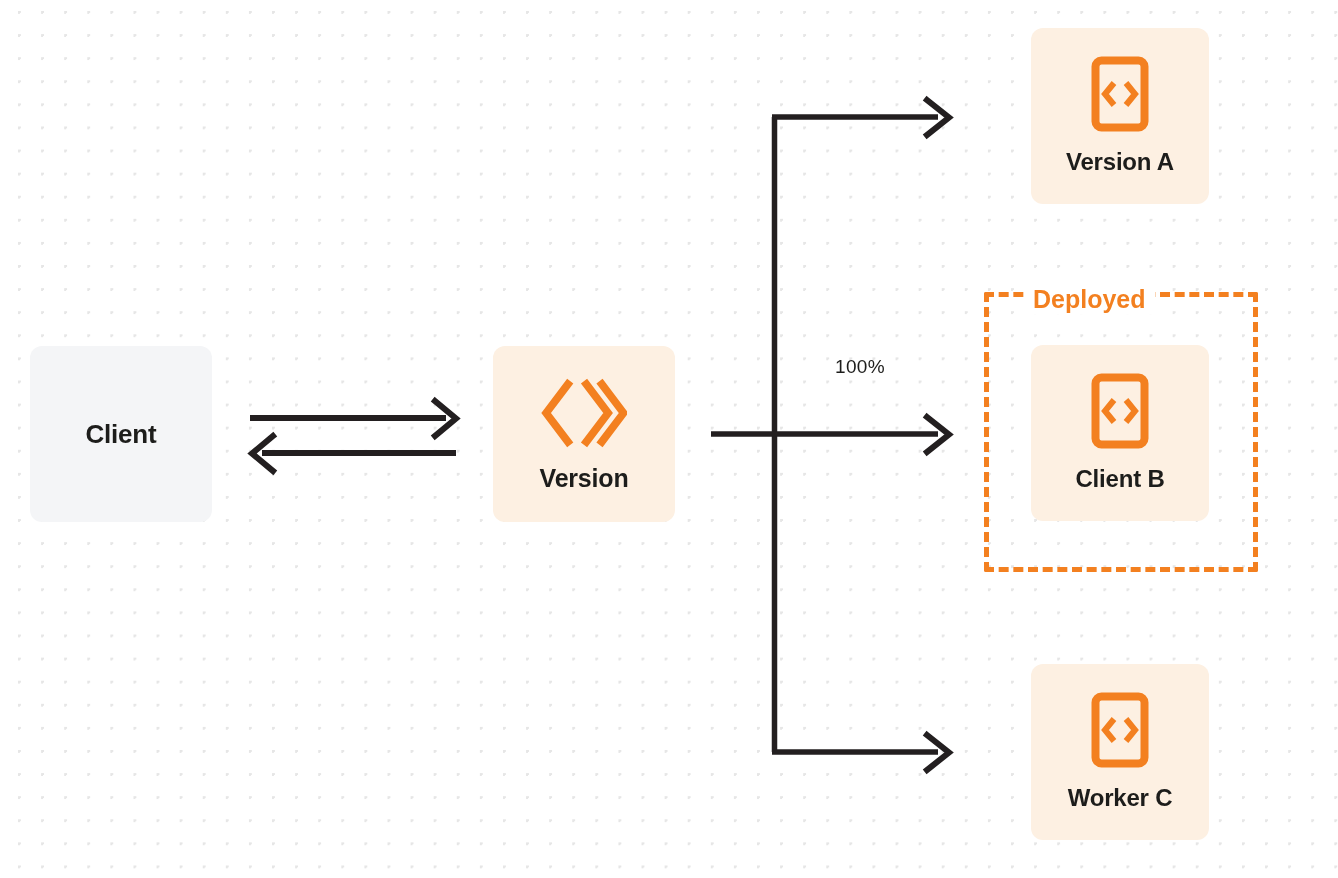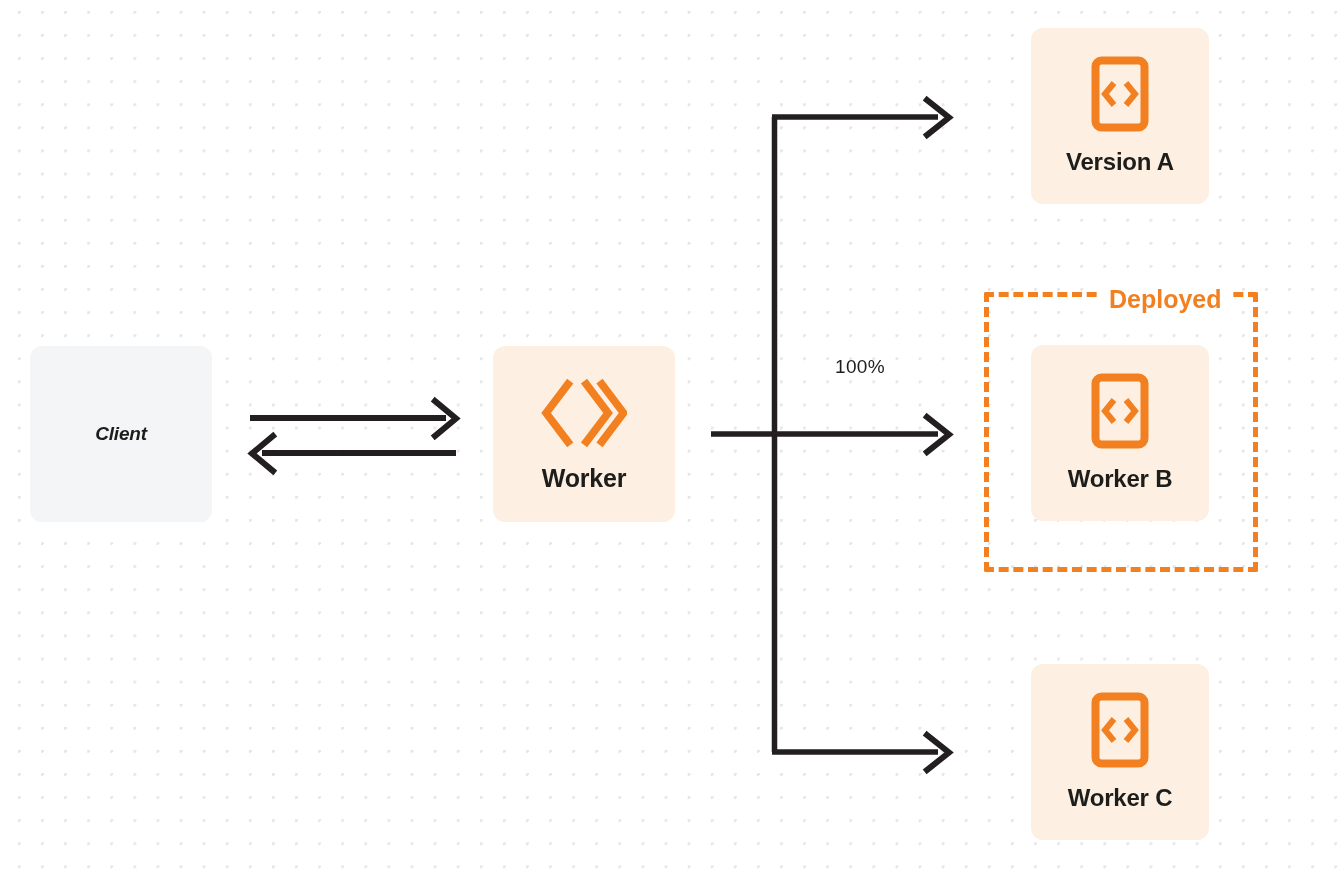--- a/index.html
+++ b/index.html
@@ -93,7 +93,7 @@
   }
   .deployed-label {
     position: absolute;
-    left: 1100px;
+    left: 1024px;
     top: 284px;
     background: #ffffff;
     padding: 0 9px;

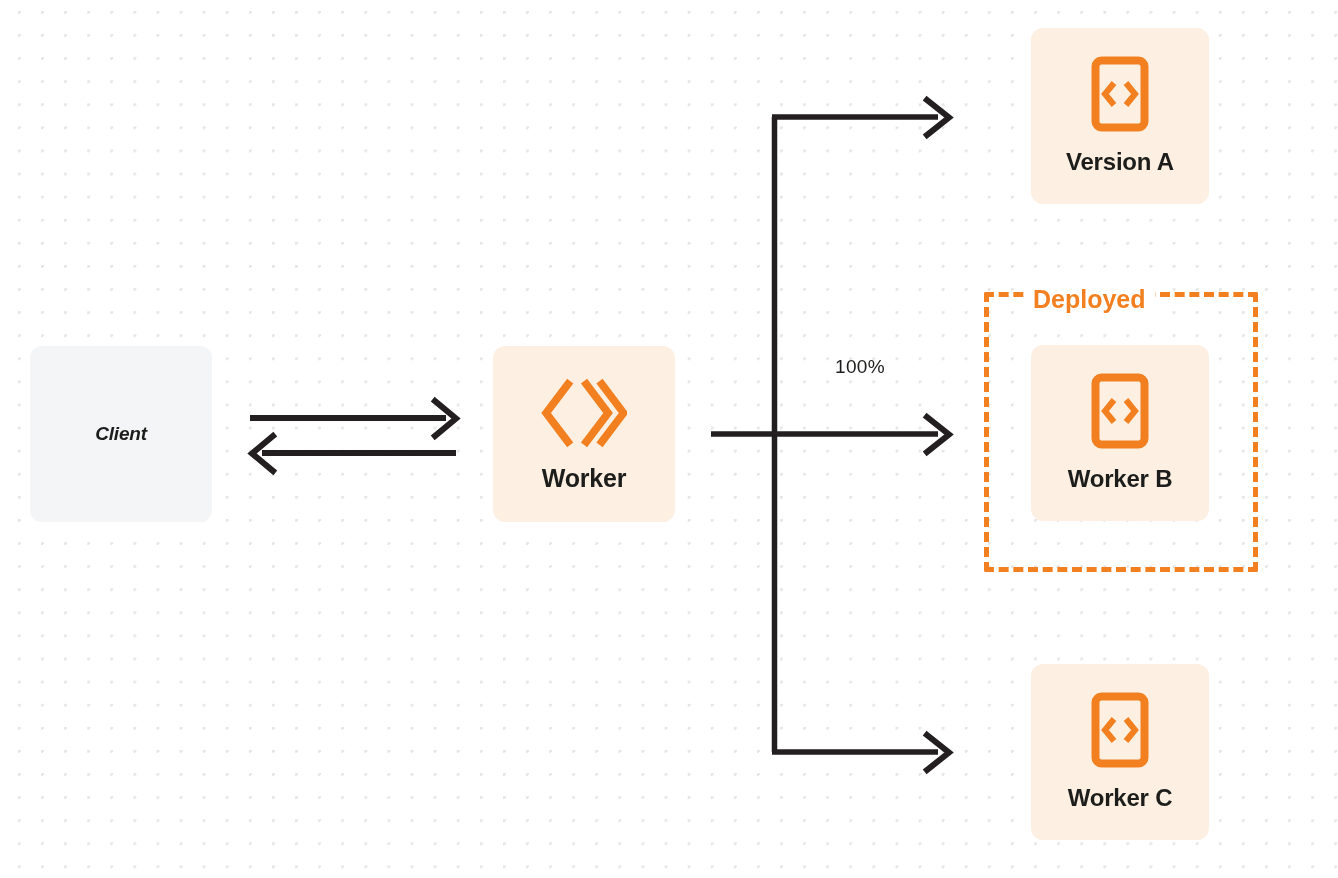--- a/index.html
+++ b/index.html
@@ -47,7 +47,7 @@
     height: 176px;
     background: #f4f5f7;
   }
-  .client-box .node-label { font-size: 19px; font-style: italic; }
+  .client-box .node-label { font-size: 26px; }
 
   
   .worker-box {

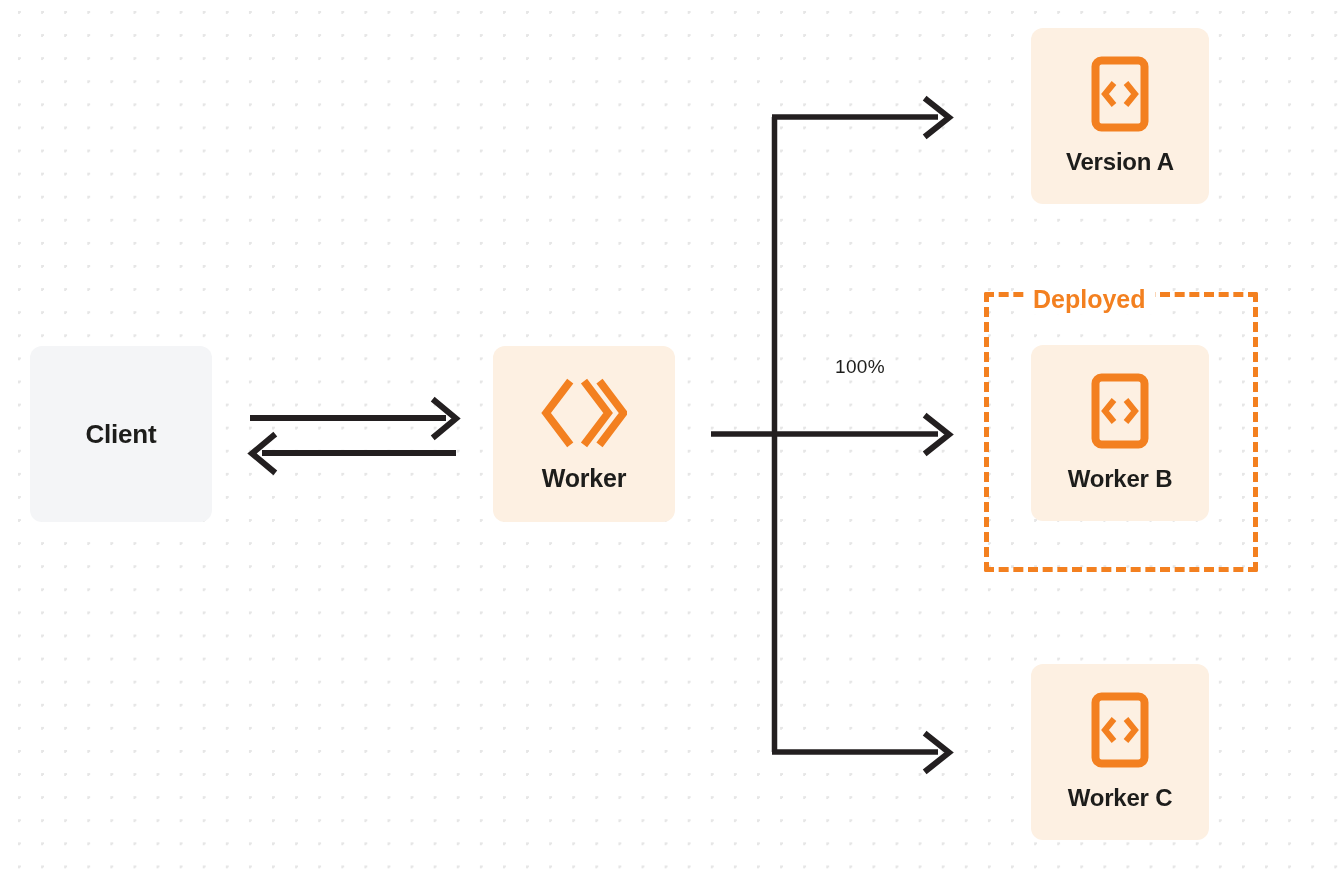--- a/index.html
+++ b/index.html
@@ -180,7 +180,7 @@
         <path d="M68 6 L 96 43 L 68 80" stroke="#f38020" stroke-width="9" stroke-linecap="butt" stroke-linejoin="miter" fill="none"></path>
       </svg>
     </span>
-    <span class="node-label">Worker</span>
+    <span class="node-label">Version</span>
   </div>
 
   <div class="node version-box version-a">

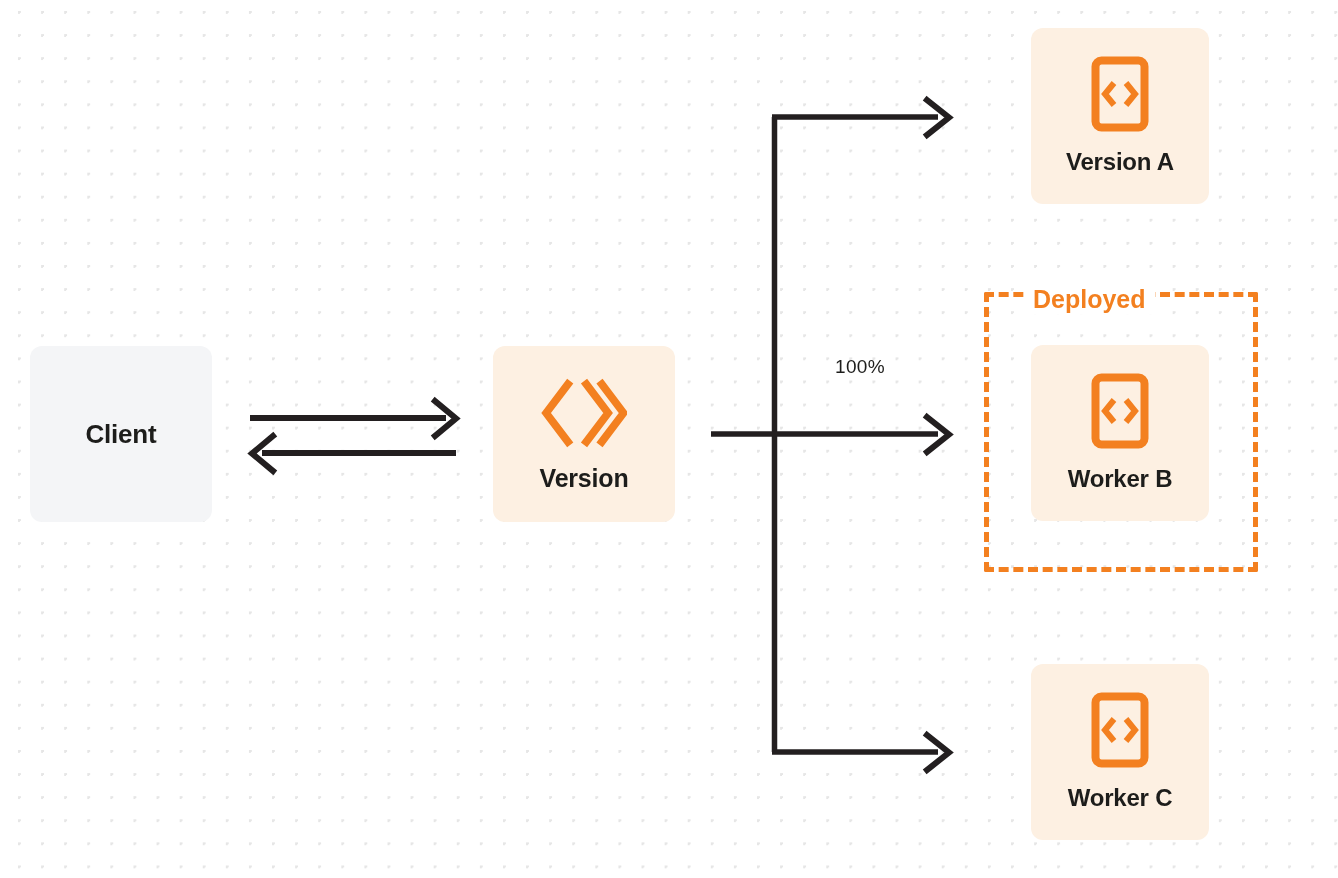--- a/index.html
+++ b/index.html
@@ -204,7 +204,7 @@
         <path d="M35 27 L 44 38 L 35 49" stroke="#f38020" stroke-width="6" fill="none" stroke-linecap="butt" stroke-linejoin="miter"></path>
       </svg>
     </span>
-    <span class="node-label">Worker B</span>
+    <span class="node-label">Client B</span>
   </div>
 
   <div class="deployed-label">Deployed</div>

